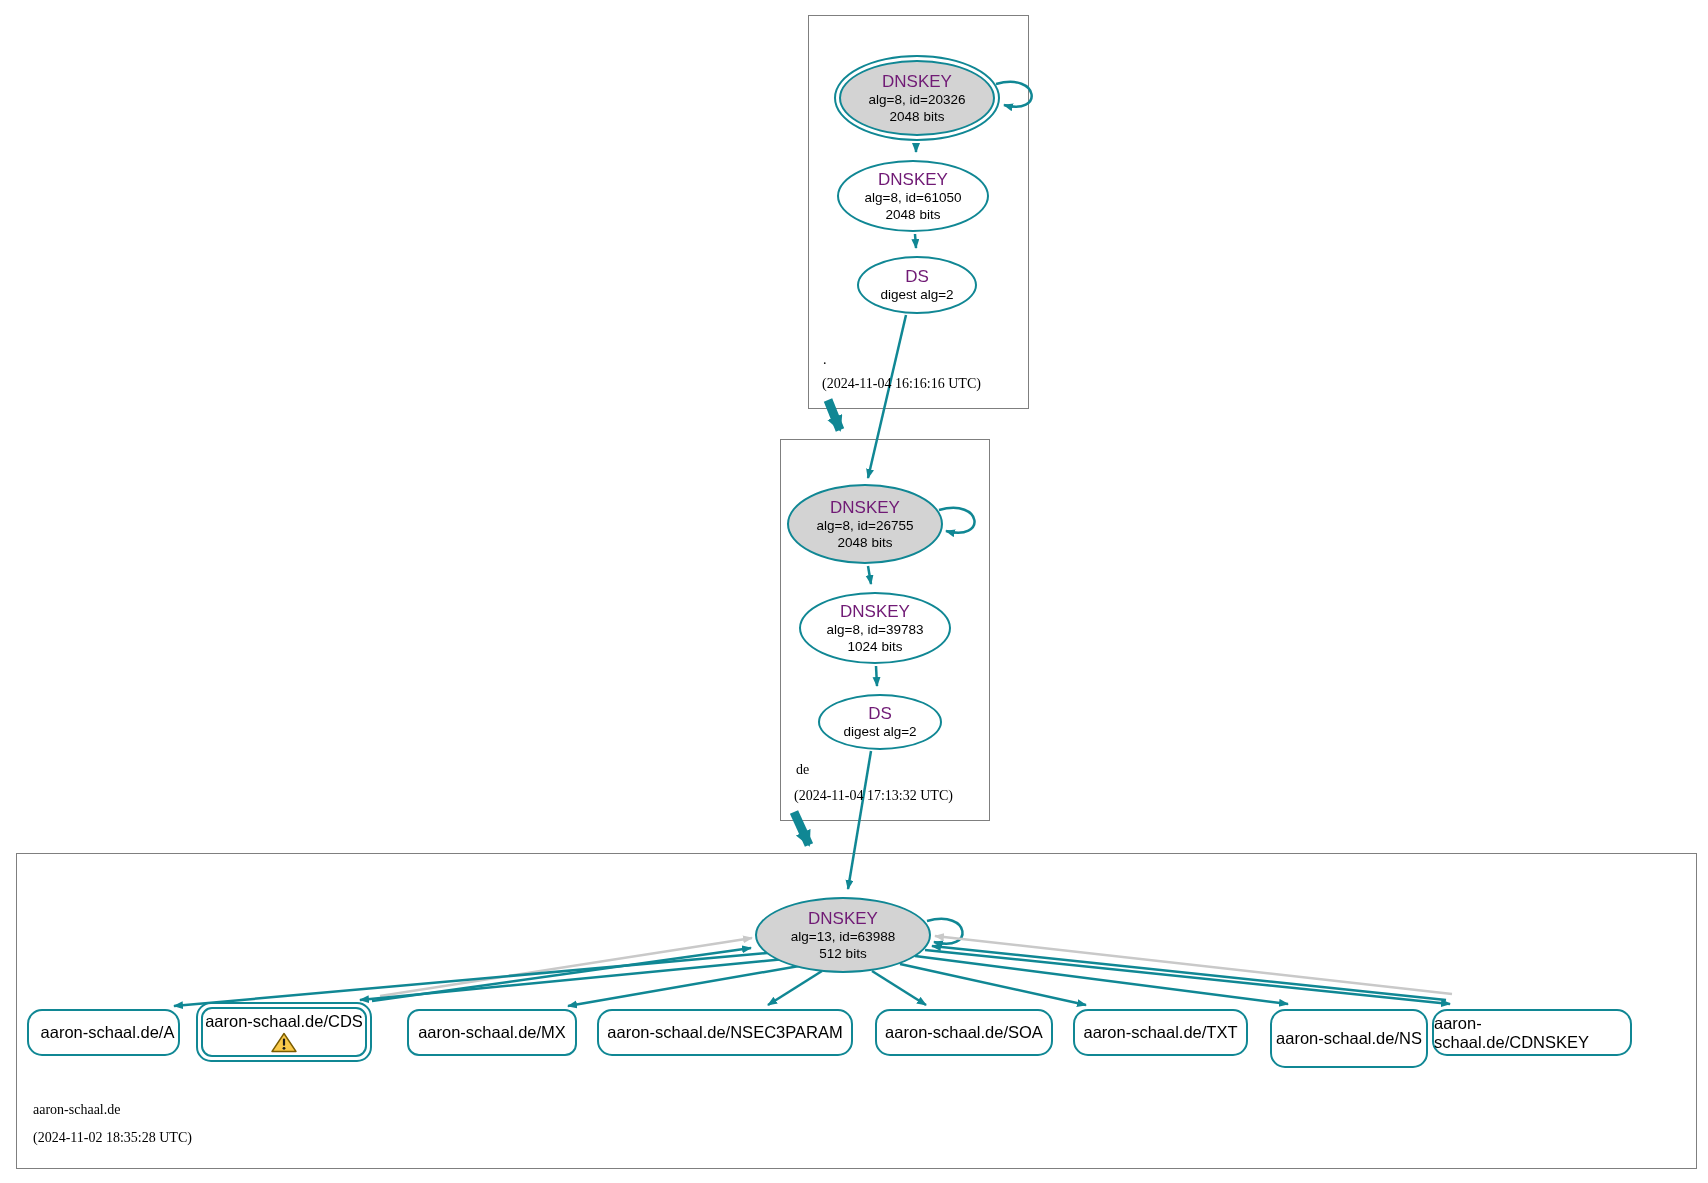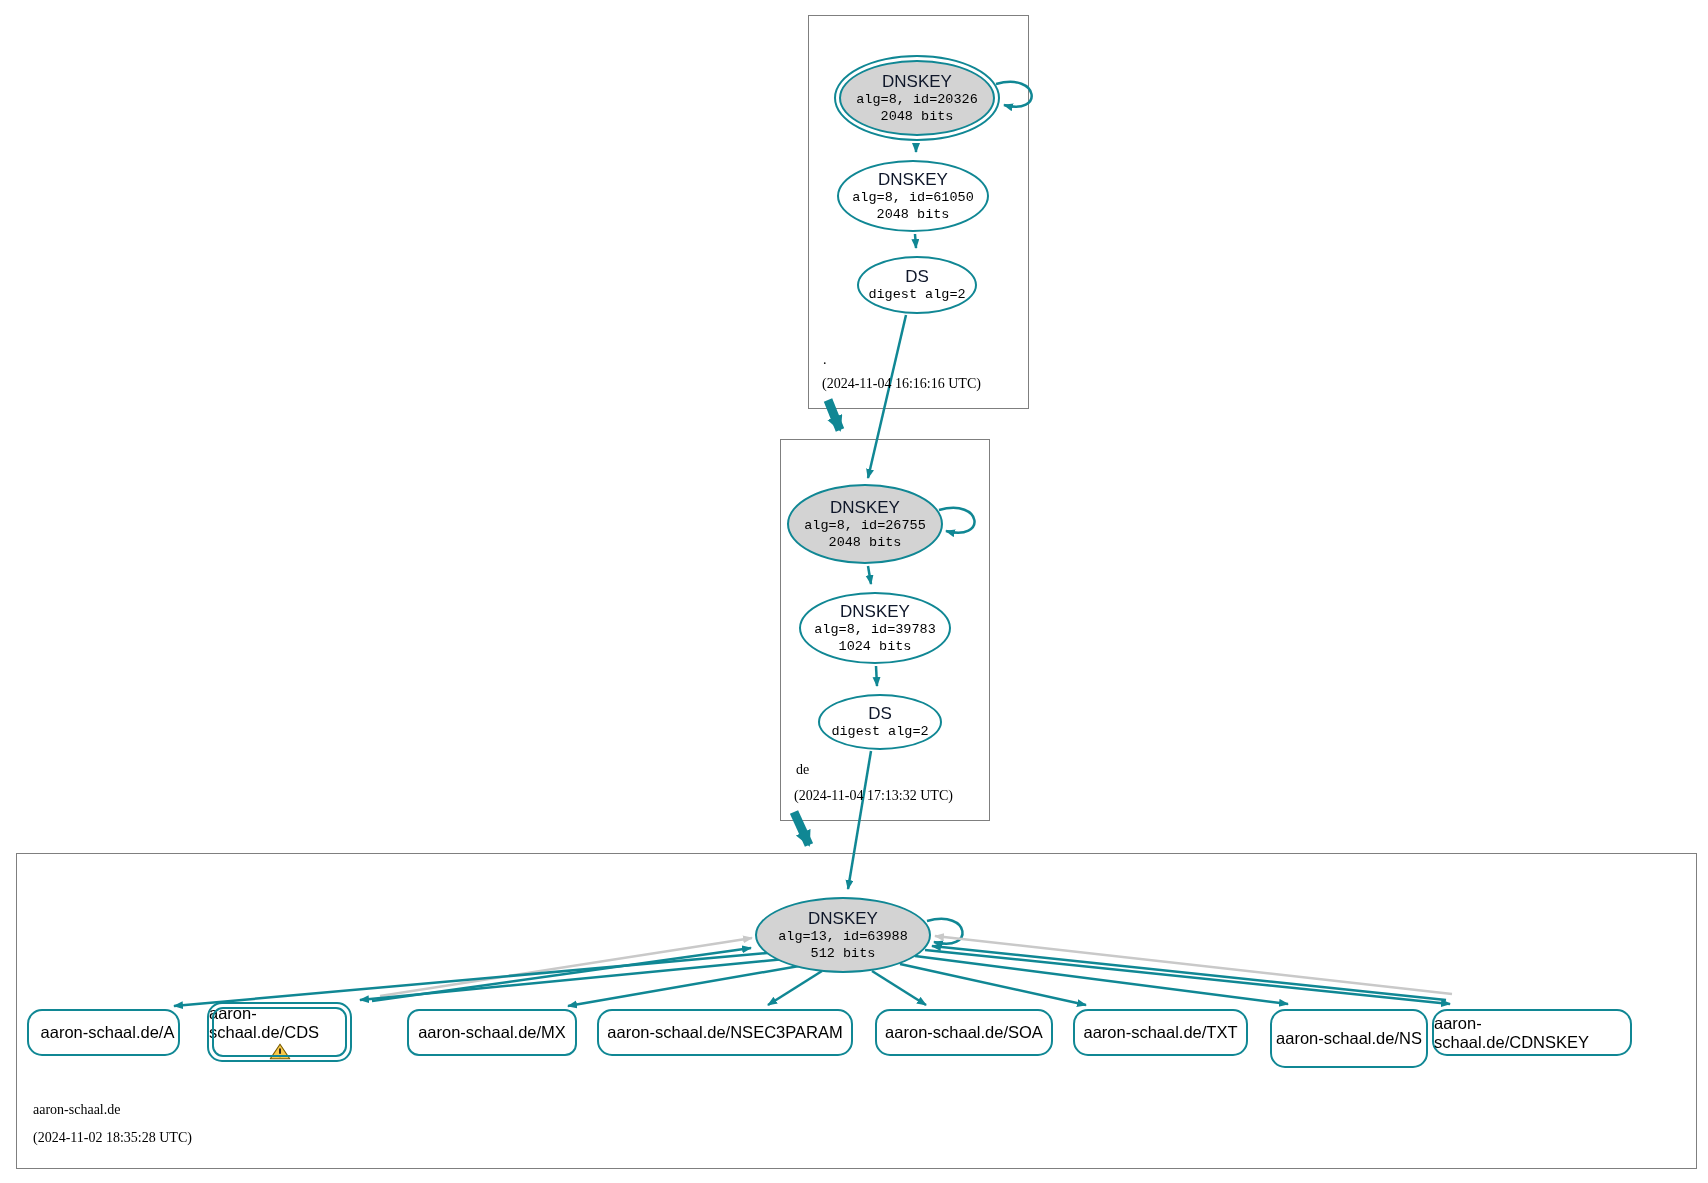--- a/index.html
+++ b/index.html
@@ -14,7 +14,7 @@
   .dbl-outer{position:absolute;border:2px solid #108794;border-radius:50%;background:#ffffff;z-index:3;box-sizing:border-box;}
   .dbl-inner{position:absolute;inset:3px;border:2.5px solid #108794;border-radius:50%;background:#d3d3d3;
              display:flex;flex-direction:column;align-items:center;justify-content:center;text-align:center;line-height:1.25;}
-  .node-title{font-family:"Liberation Sans", sans-serif;font-size:17px;color:#0f172a;}
+  .node-title{font-family:"Liberation Sans", sans-serif;font-size:17px;color:#701a75;}
   .node-sub{font-family:Liberation Mono, monospace;font-size:13.5px;color:#000;}
   .rrset{position:absolute;border:2.5px solid #108794;border-radius:15px;background:#ffffff;
          display:flex;flex-direction:column;align-items:center;justify-content:center;z-index:3;

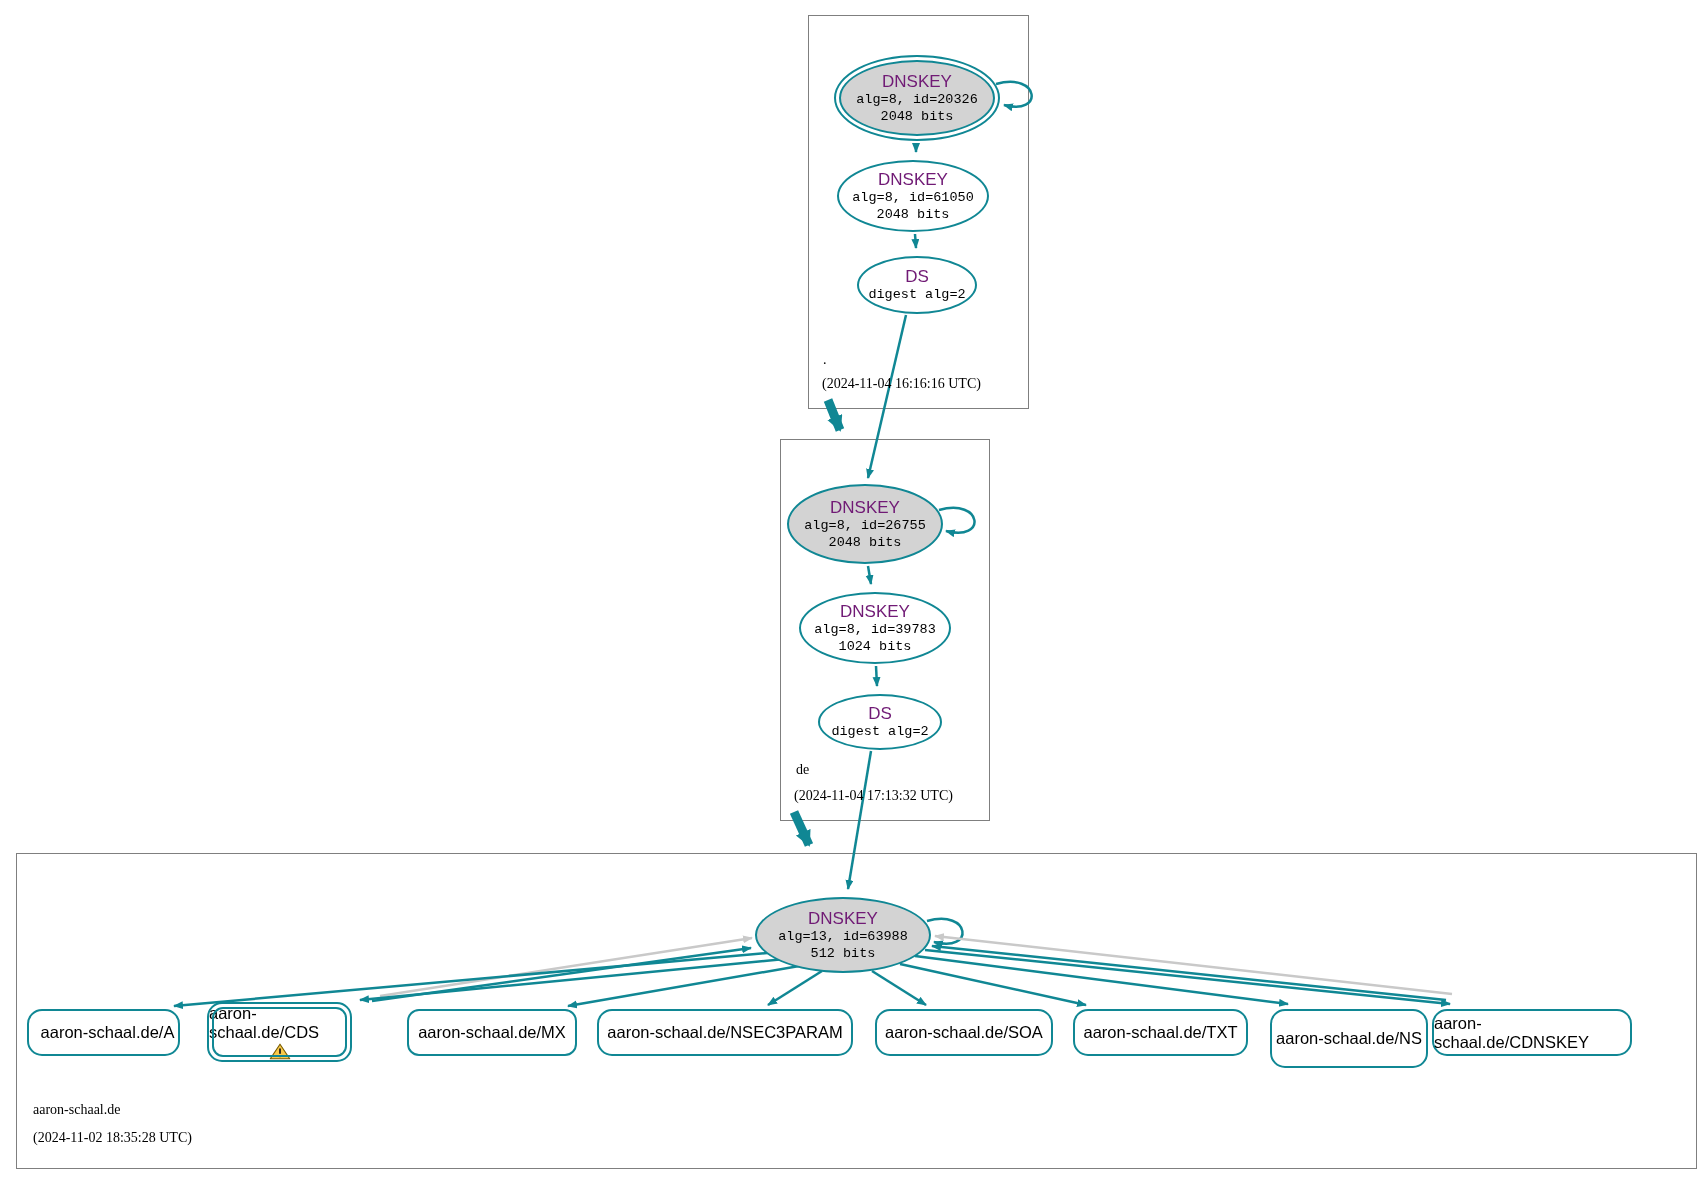--- a/index.html
+++ b/index.html
@@ -15,7 +15,7 @@
   .dbl-inner{position:absolute;inset:3px;border:2.5px solid #108794;border-radius:50%;background:#d3d3d3;
              display:flex;flex-direction:column;align-items:center;justify-content:center;text-align:center;line-height:1.25;}
   .node-title{font-family:"Liberation Sans", sans-serif;font-size:17px;color:#701a75;}
-  .node-sub{font-family:Liberation Mono, monospace;font-size:13.5px;color:#000;}
+  .node-sub{font-family:Liberation Sans, sans-serif;font-size:13.5px;color:#000;}
   .rrset{position:absolute;border:2.5px solid #108794;border-radius:15px;background:#ffffff;
          display:flex;flex-direction:column;align-items:center;justify-content:center;z-index:3;
          font-family:"Liberation Sans", sans-serif;font-size:16.5px;color:#000;box-sizing:border-box;}

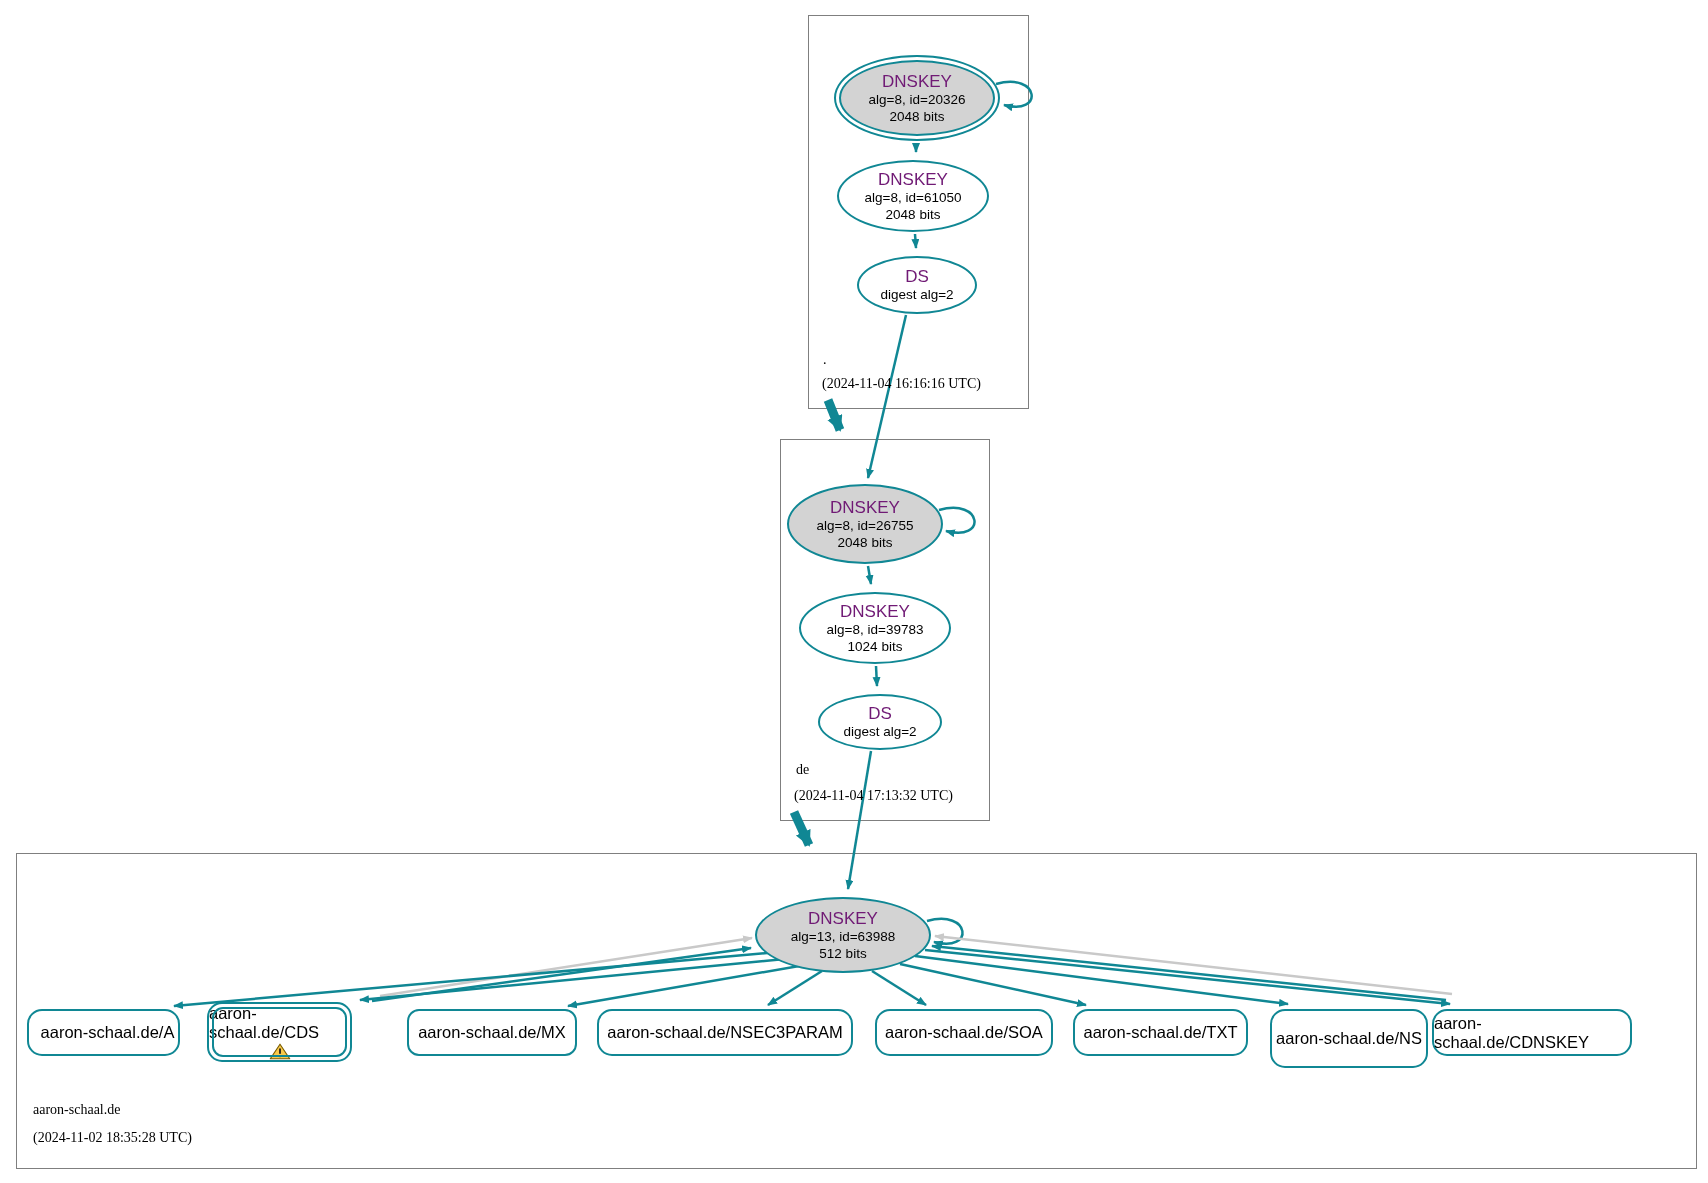--- a/index.html
+++ b/index.html
@@ -131,7 +131,7 @@
     <span>aaron-schaal.de/A</span>
   </div>
 
-  <div class="rrset" style="left:207px;top:1002px;width:145px;height:60px;">
+  <div class="rrset" style="left:196px;top:1002px;width:176px;height:60px;">
     <div class="dbl-line"></div>
     <span>aaron-schaal.de/CDS</span>
     <svg class="warn" width="26" height="21" viewBox="0 0 26 21">

